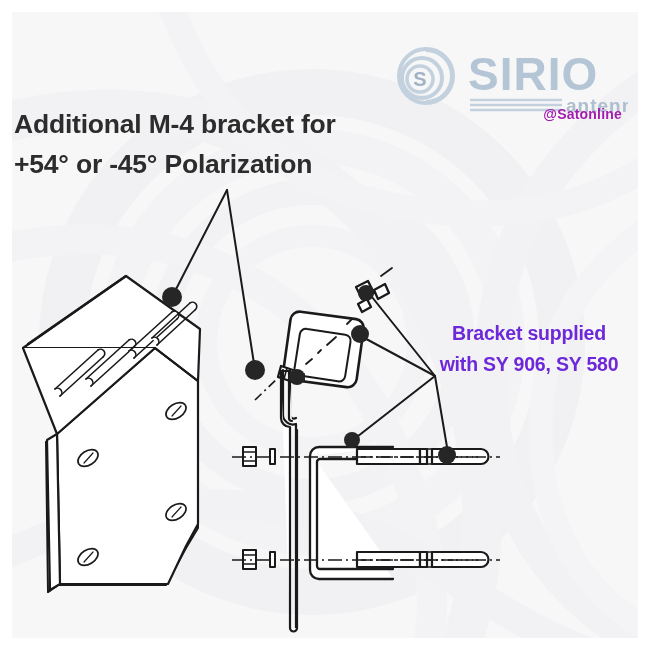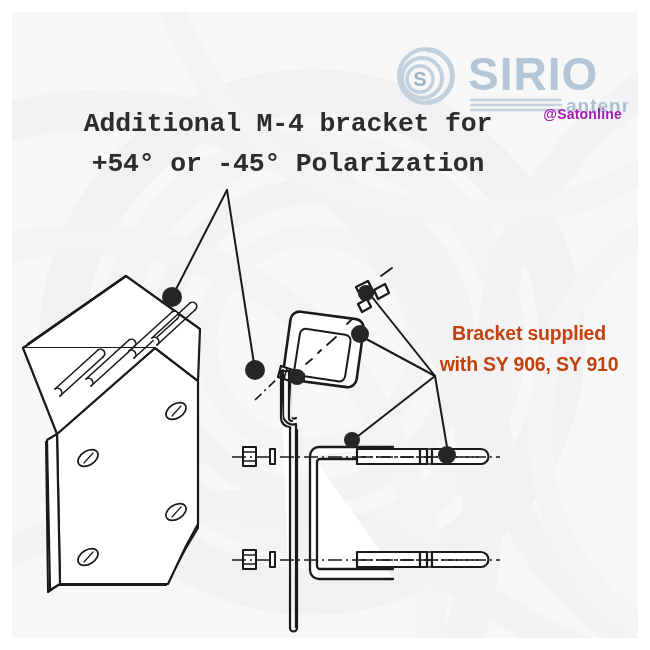--- a/index.html
+++ b/index.html
@@ -48,15 +48,15 @@
   
   #title-block{
     position:absolute;
-    left:8px;top:104px;
+    left:14px;top:104px;
     width:560px;
-    text-align:center;
+    text-align:left;
     color:#2c2c2c;
     font-weight:bold;
     font-size:26.5px;
     line-height:1.52;
     letter-spacing:-.2px;
-    font-family:Liberation Mono, monospace;
+    font-family:Liberation Sans, sans-serif;
   }
   #title-block .ln{display:block;white-space:nowrap;}
 

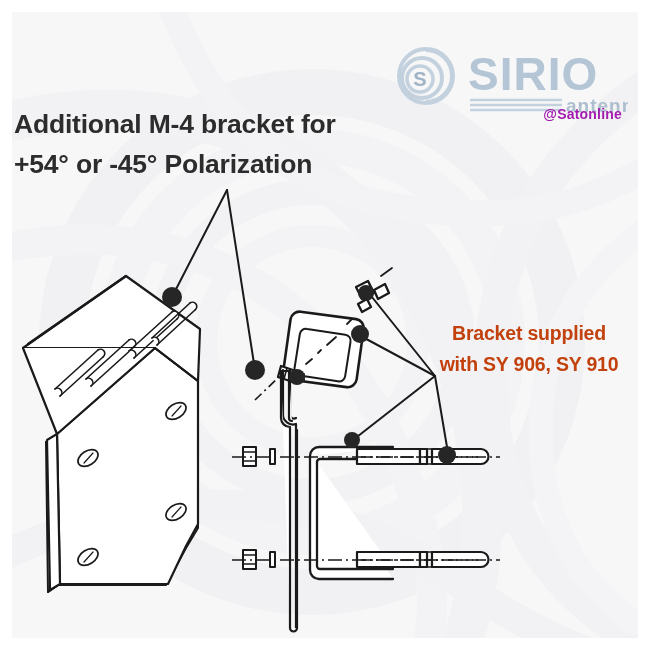--- a/index.html
+++ b/index.html
@@ -65,7 +65,7 @@
     left:418px;top:318px;
     width:222px;
     text-align:center;
-    color:#c2410c;
+    color:#6d28d9;
     font-weight:bold;
     font-size:19.5px;
     line-height:1.58;

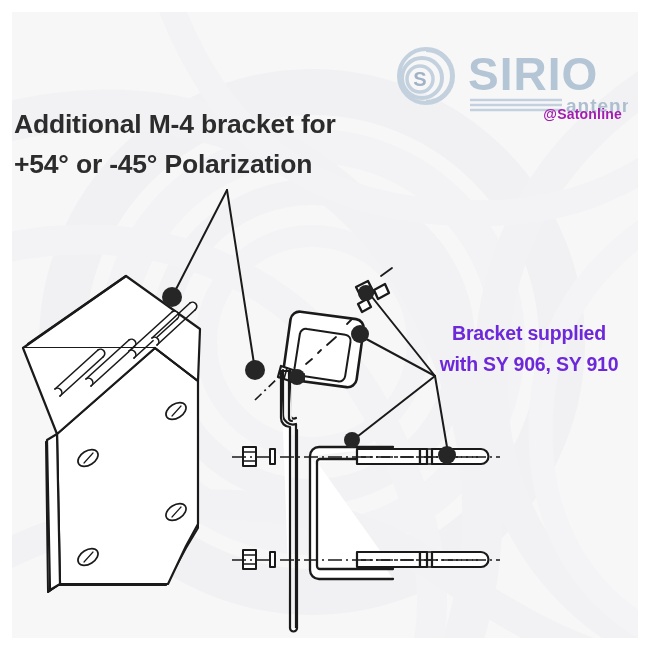--- a/index.html
+++ b/index.html
@@ -348,7 +348,7 @@
 
   <div id="note-block">
     <span class="ln">Bracket supplied</span>
-    <span class="ln">with SY 906, SY 910</span>
+    <span class="ln">with SY 906, SY 580</span>
   </div>
 
 </div>

